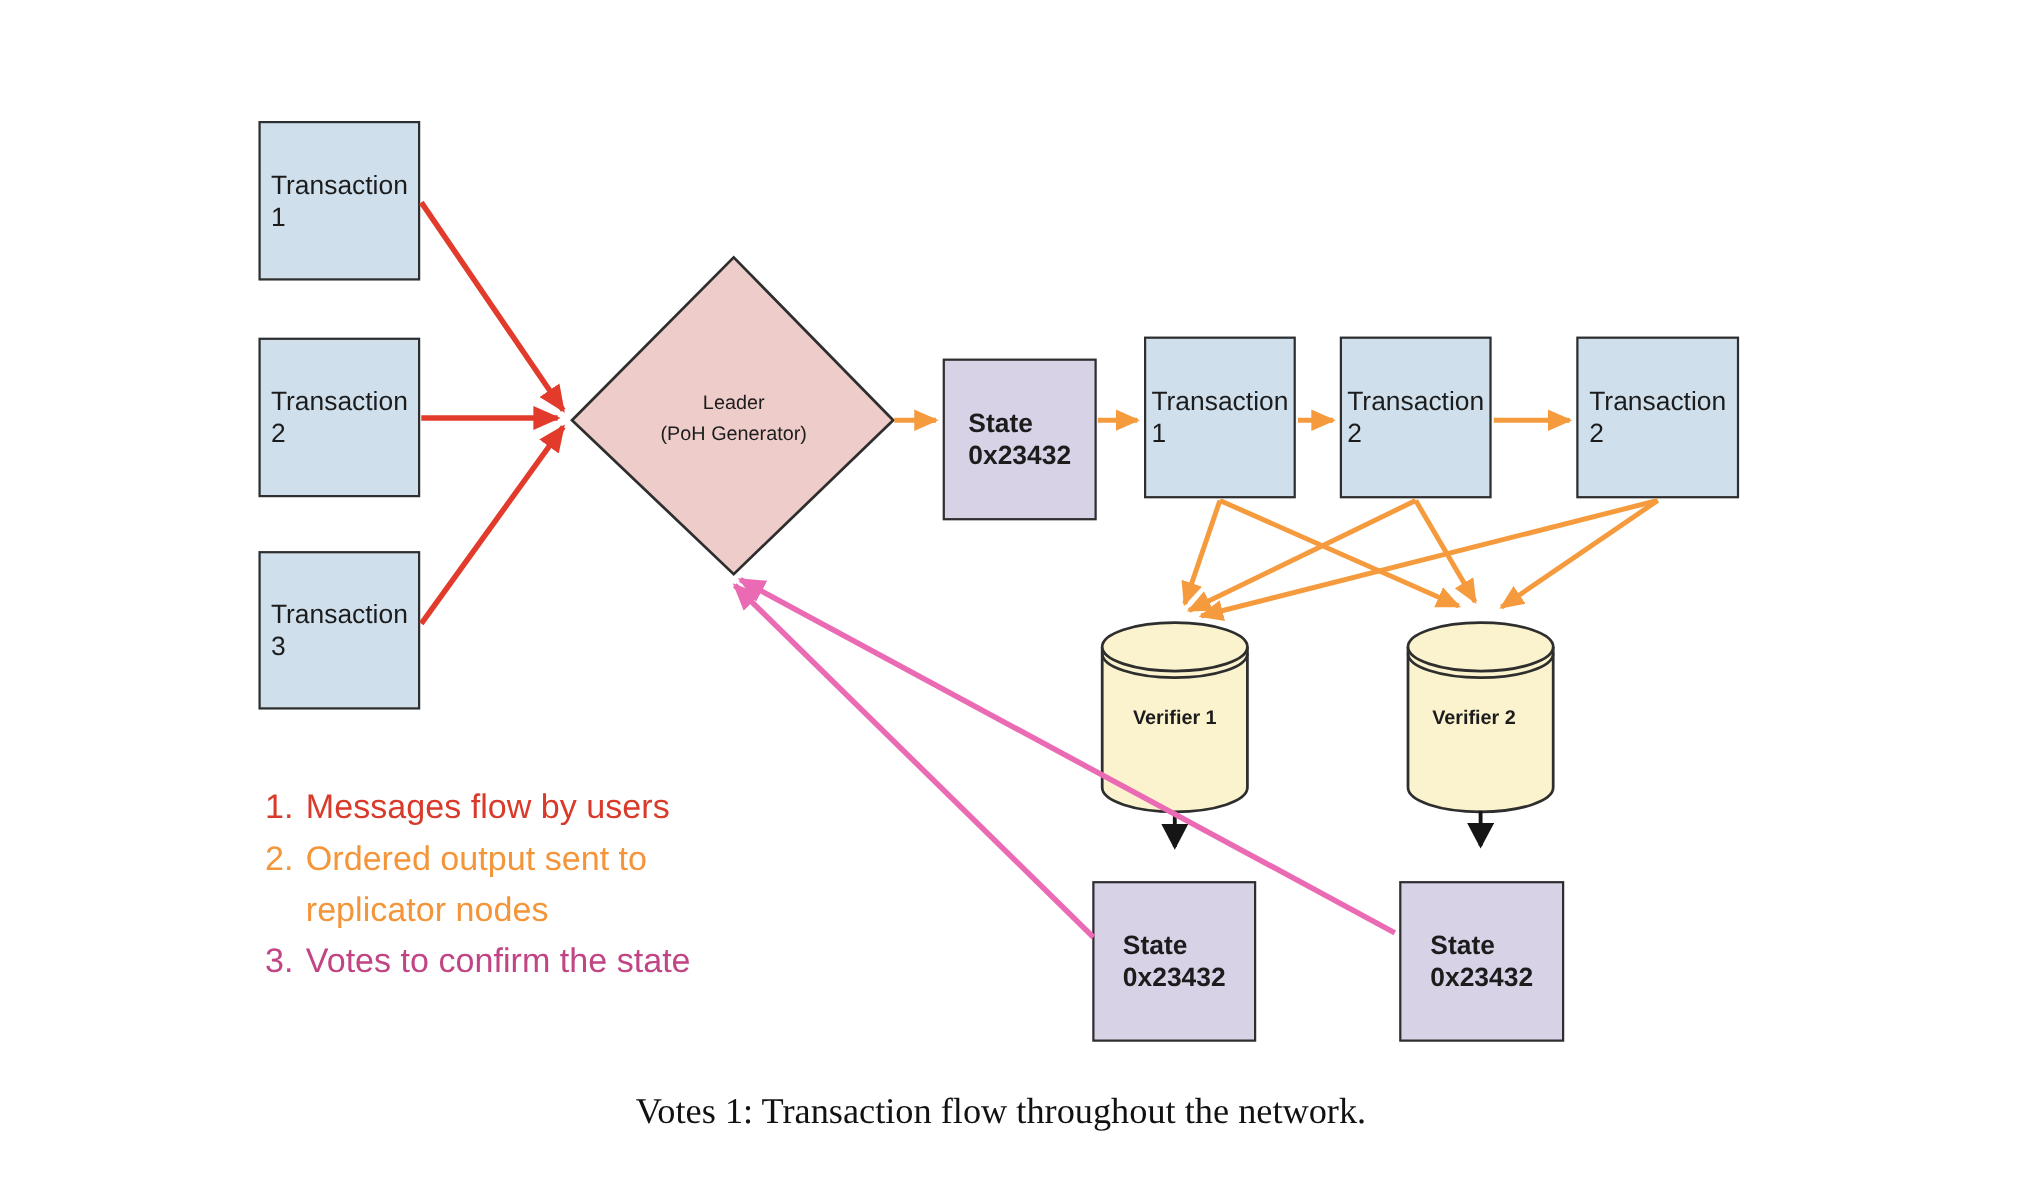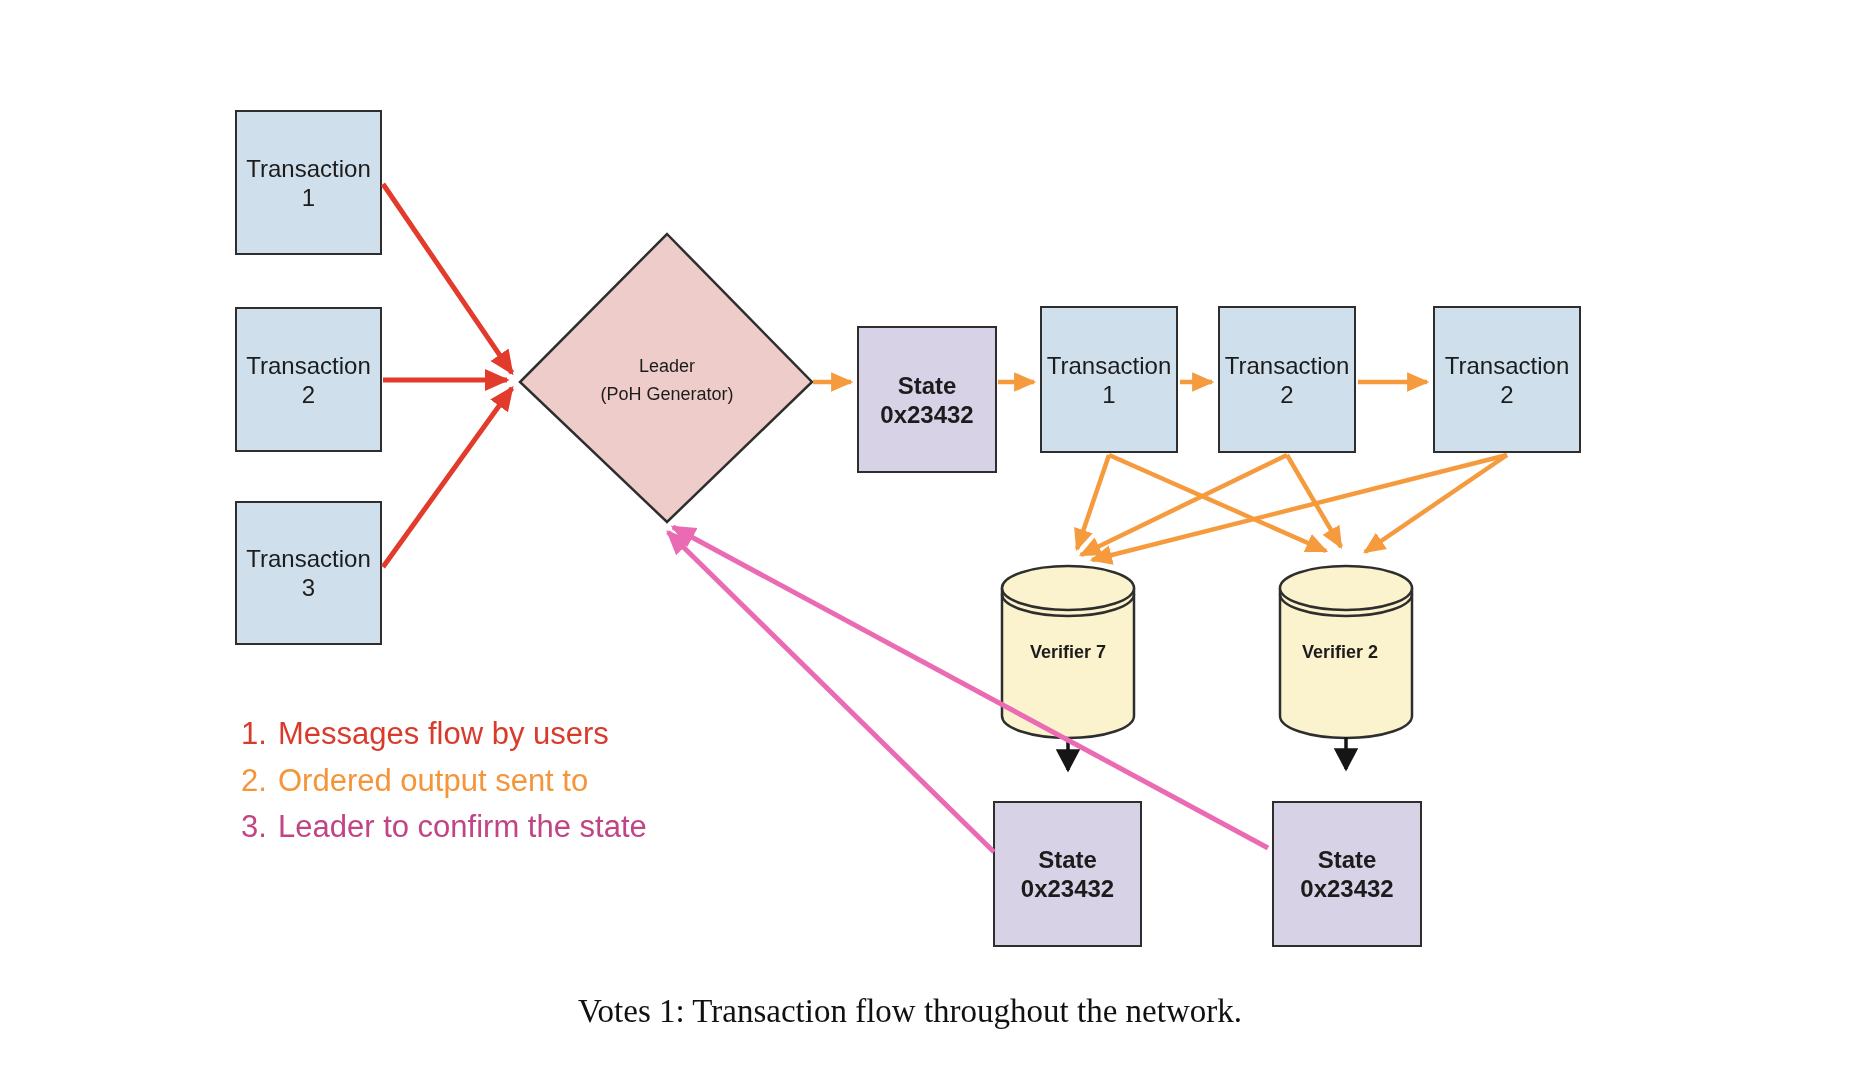--- a/index.html
+++ b/index.html
@@ -15,7 +15,7 @@
 
   .box{
     position:absolute;box-sizing:border-box;border:2.5px solid var(--border,#2e2e2e);
-    display:flex;align-items:center;justify-content:center;text-align:center;
+    display:flex;align-items:center;justify-content:center;
   }
   .box.blue{background:var(--box-blue,#cfdfeb);}
   .box.purple{background:var(--box-purple,#d8d2e7);margin-top:20px;}

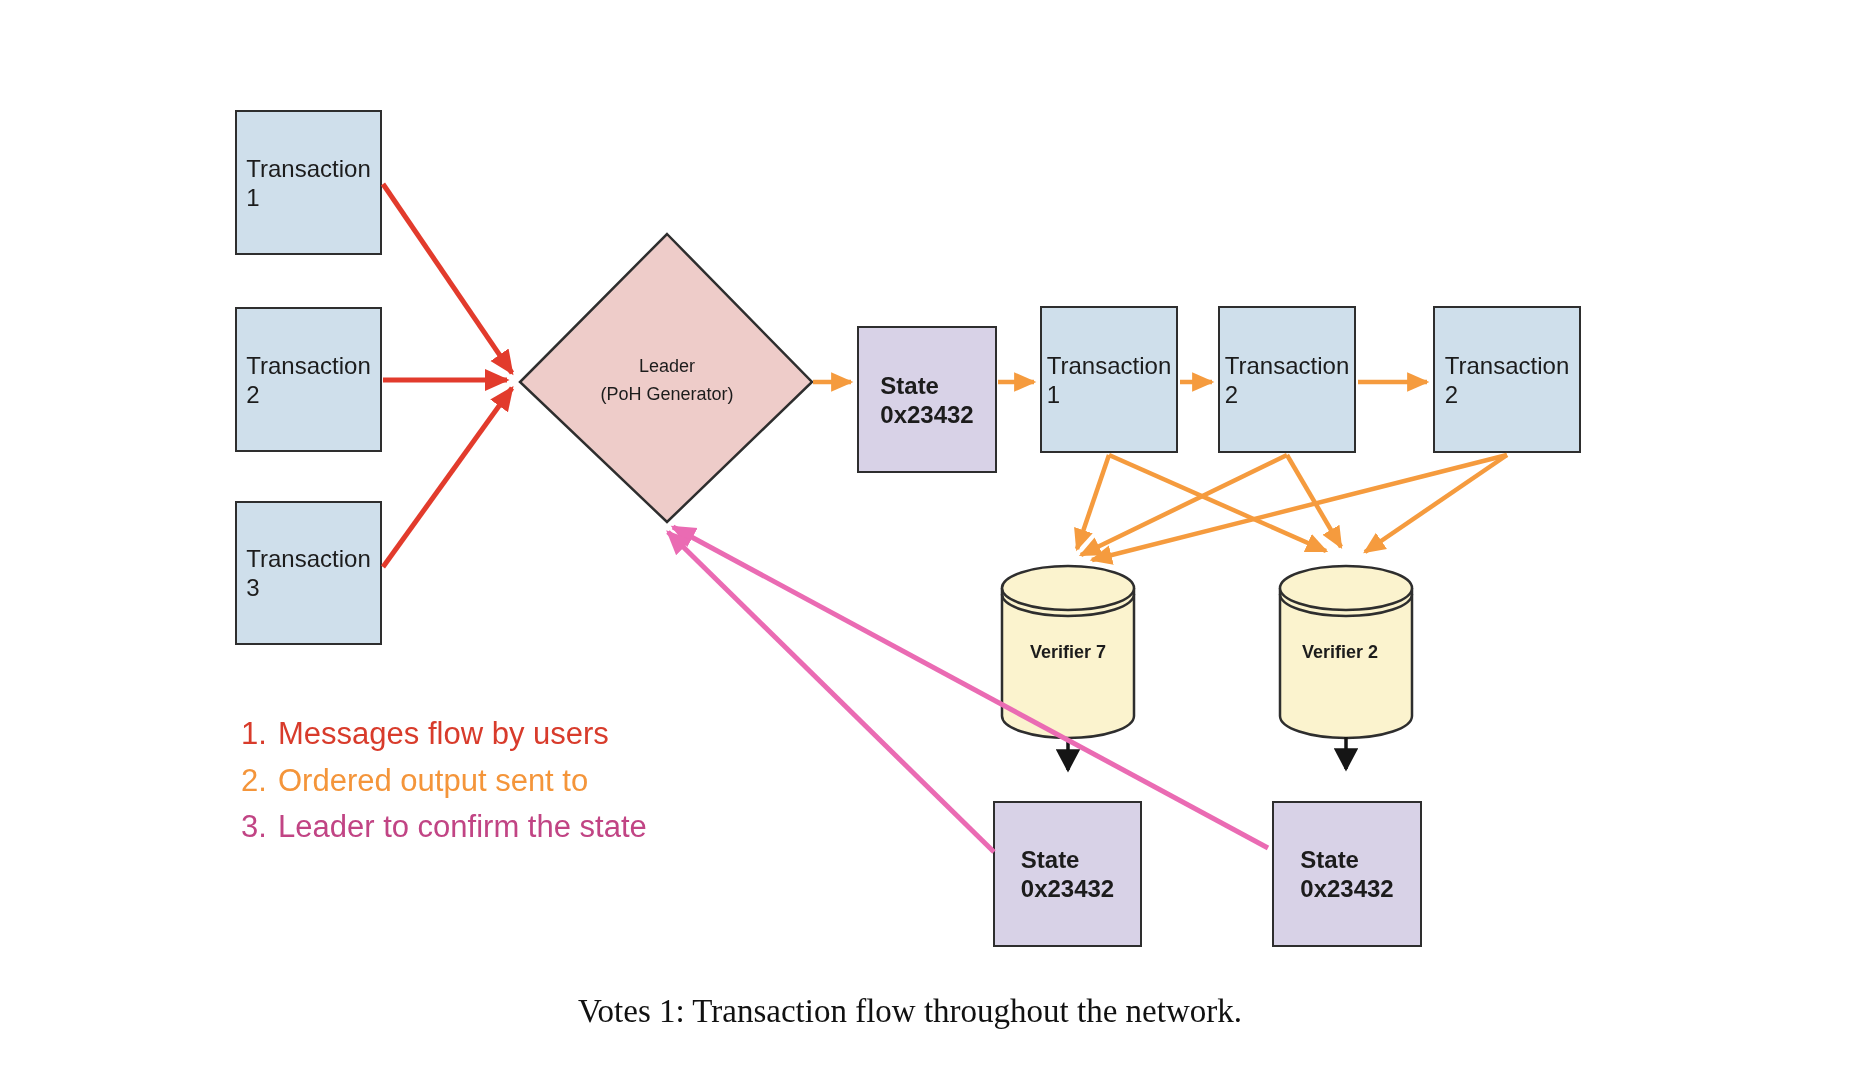--- a/index.html
+++ b/index.html
@@ -116,7 +116,7 @@
       </div>
     </div>
 
-    <div class="free-label bold" style="left:1002px;top:638px;width:132px;">Verifier 7</div>
+    <div class="free-label bold" style="left:1002px;top:638px;width:132px;">Verifier 1</div>
     <div class="free-label bold" style="left:1280px;top:638px;width:120px;">Verifier 2</div>
 
     <div class="box purple bold" style="left:993px;top:781px;width:149px;height:146px;">

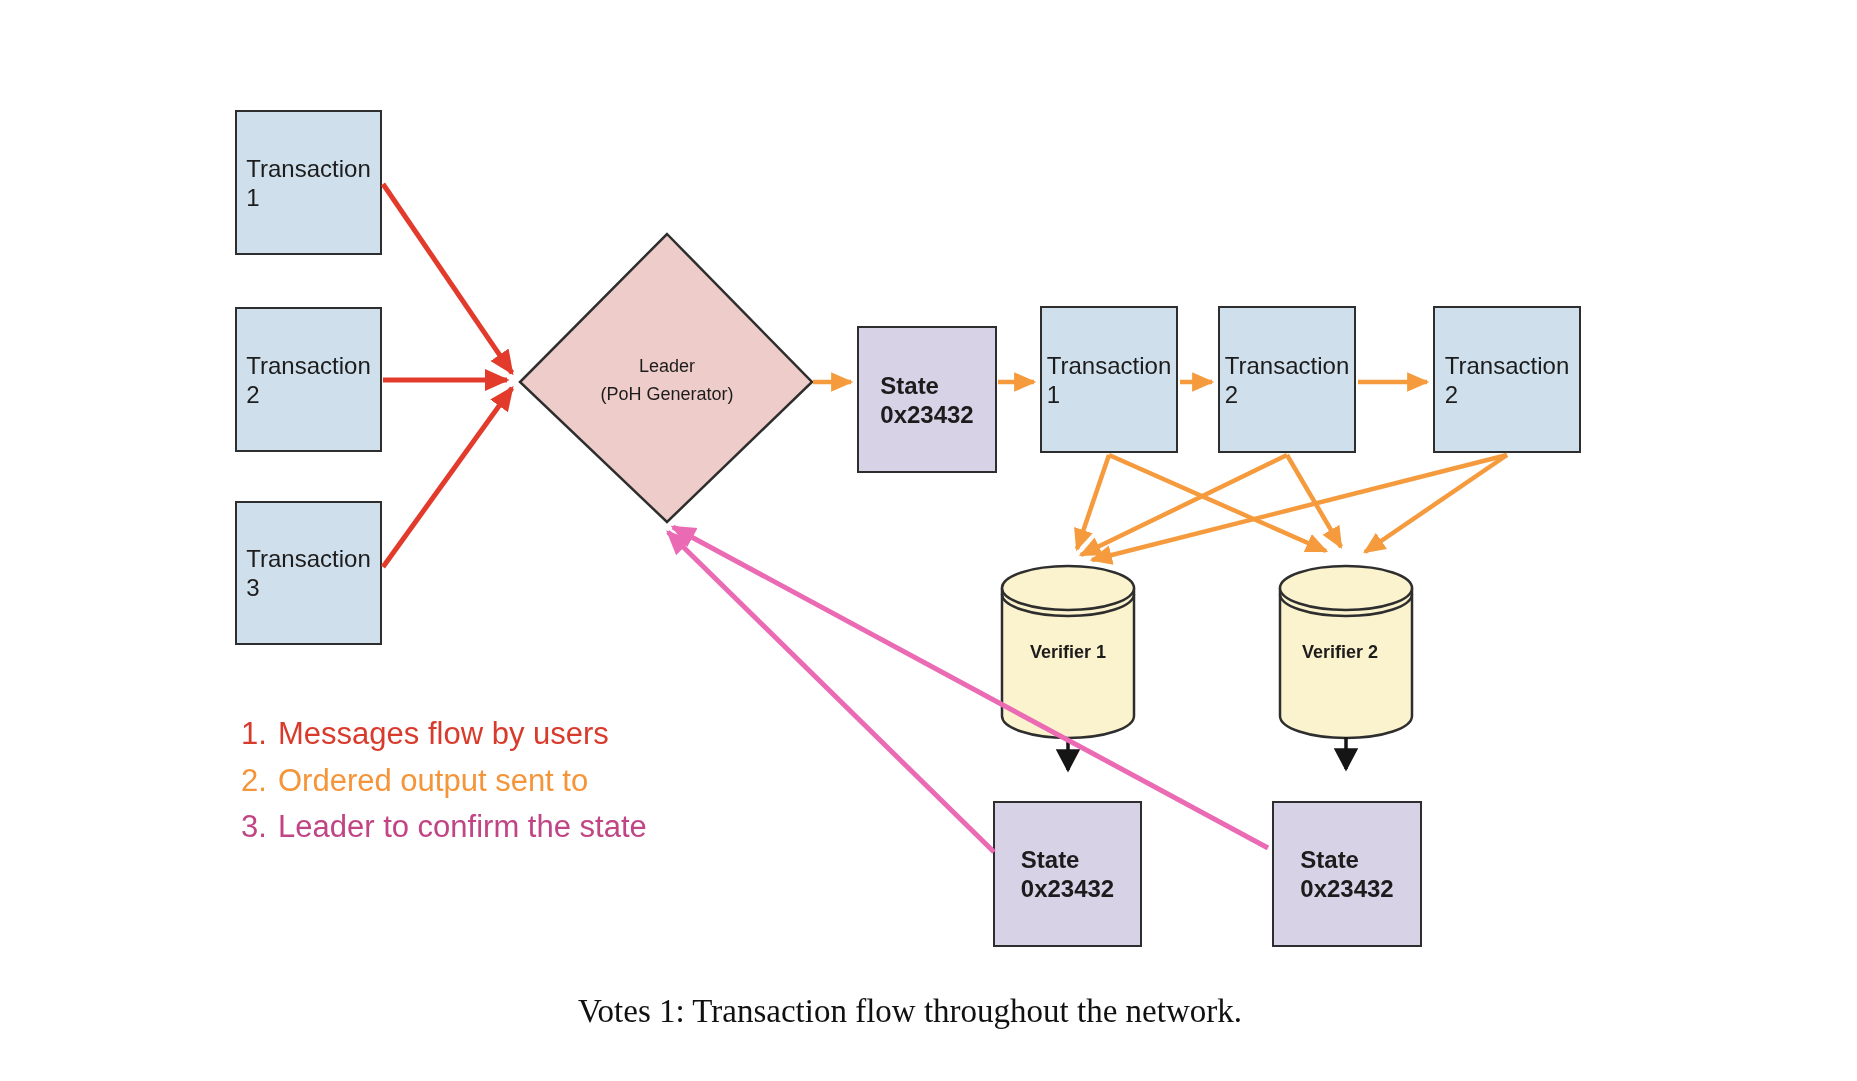--- a/index.html
+++ b/index.html
@@ -183,6 +183,7 @@
         <span>2.</span>
         <span>
           <div>Ordered output sent to</div>
+          <div>replicator nodes</div>
         </span>
       </div>
       <div class="legend-row" style="color: rgb(193, 68, 132);">

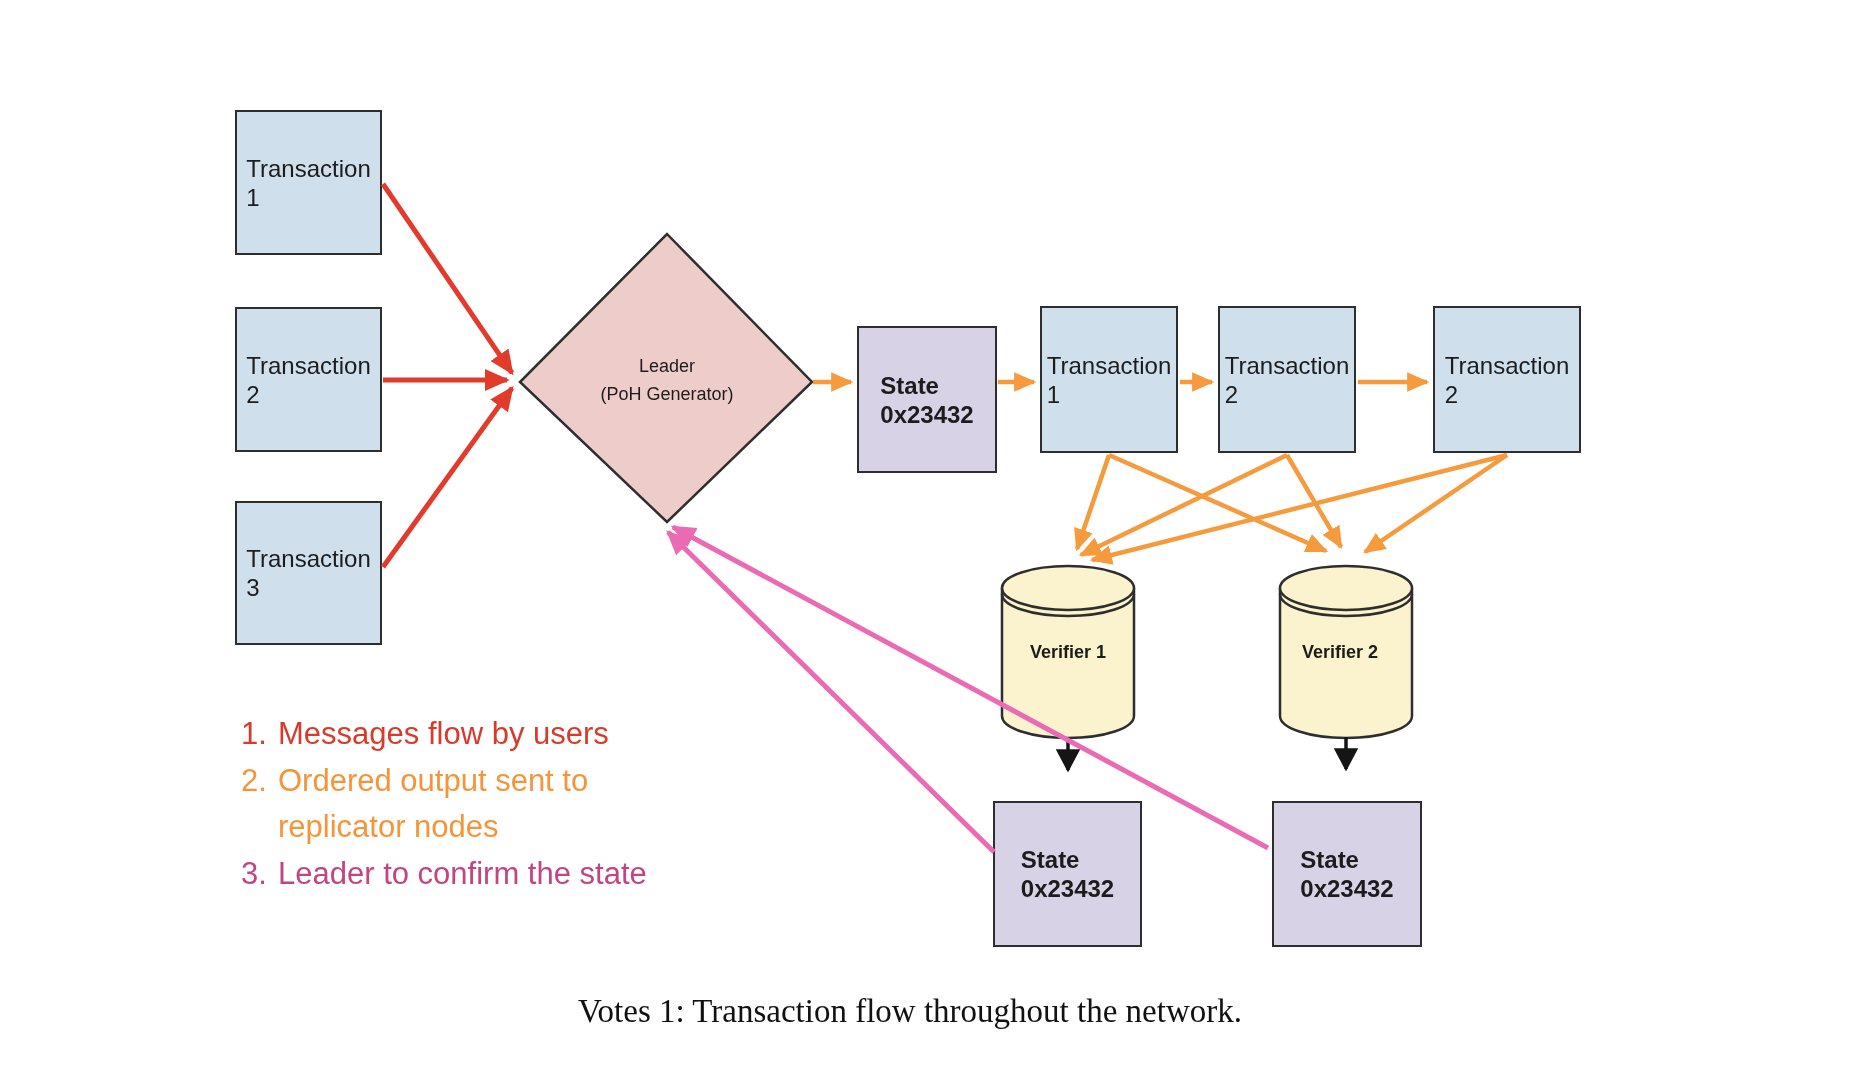--- a/index.html
+++ b/index.html
@@ -188,7 +188,7 @@
       </div>
       <div class="legend-row" style="color: rgb(193, 68, 132);">
         <span>3.</span>
-        <span>Leader to confirm the state</span>
+        <span>Votes to confirm the state</span>
       </div>
     </div>
 

